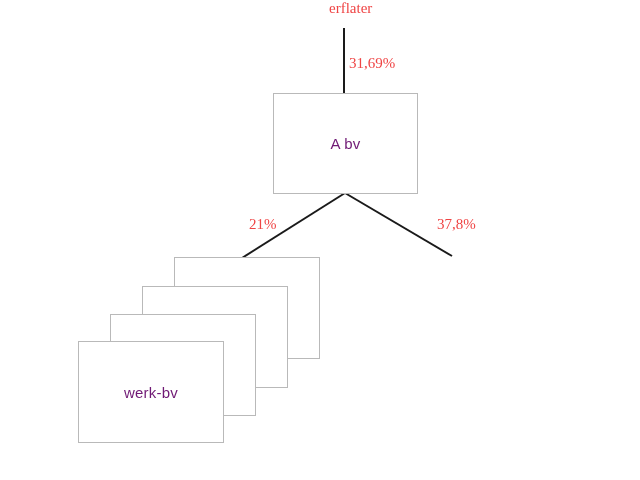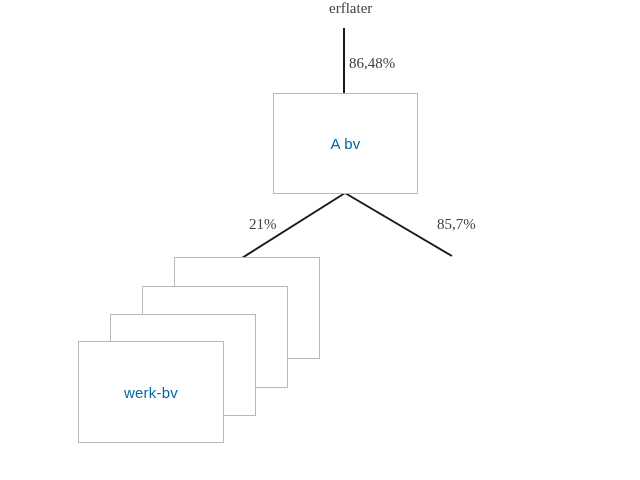--- a/index.html
+++ b/index.html
@@ -46,7 +46,7 @@
     position: absolute;
     font-family: "Liberation Serif", serif;
     font-size: 15px;
-    color: #404040;
+    color: #ef4444;
     white-space: nowrap;
   }
   #box-a-bv {

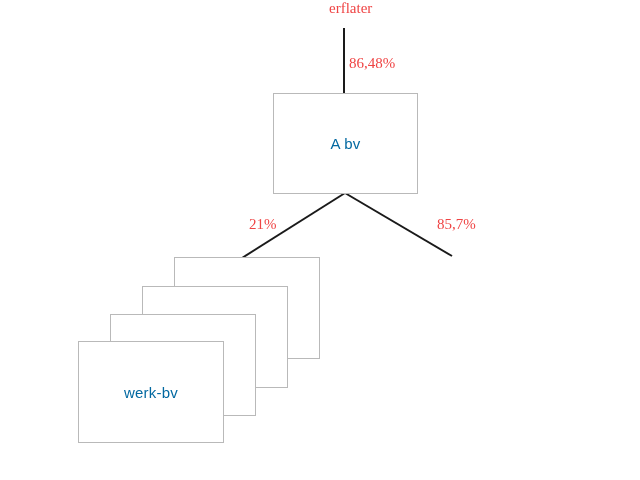--- a/index.html
+++ b/index.html
@@ -114,7 +114,7 @@
 
   <div class="serif-label" id="label-erflater">erflater</div>
 
-  <div class="serif-label" id="label-pct-top">86,48%</div>
+  <div class="serif-label" id="label-pct-top">31,69%</div>
 
   <div class="node-box" id="box-a-bv">
     <span class="node-label">A bv</span>

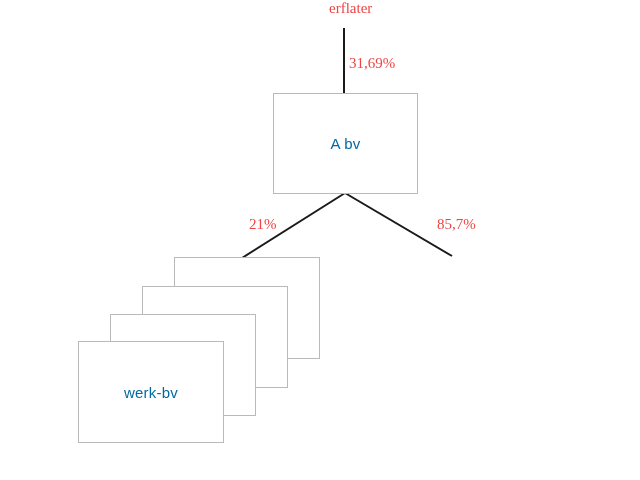--- a/index.html
+++ b/index.html
@@ -38,7 +38,7 @@
   .node-label {
     font-family: "Liberation Sans", sans-serif;
     font-size: 15px;
-    color: #0369a1;
+    color: #701a75;
     letter-spacing: 0.2px;
     white-space: nowrap;
   }

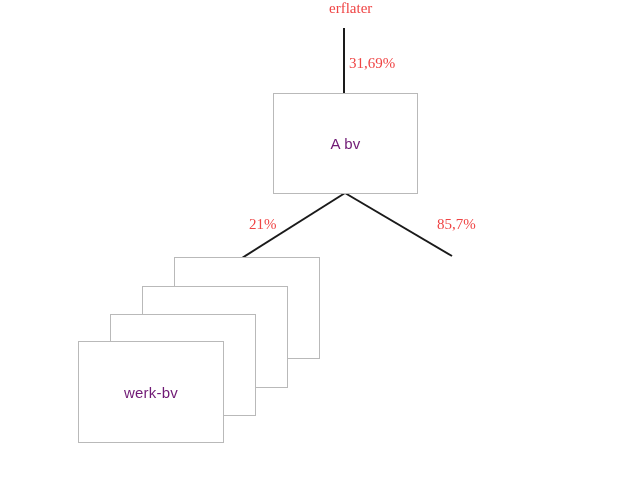--- a/index.html
+++ b/index.html
@@ -122,7 +122,7 @@
 
   <div class="serif-label" id="label-pct-left">21%</div>
 
-  <div class="serif-label" id="label-pct-right">85,7%</div>
+  <div class="serif-label" id="label-pct-right">37,8%</div>
 
   <div class="stack-box" id="stack-box-4"></div>
   <div class="stack-box" id="stack-box-3"></div>

